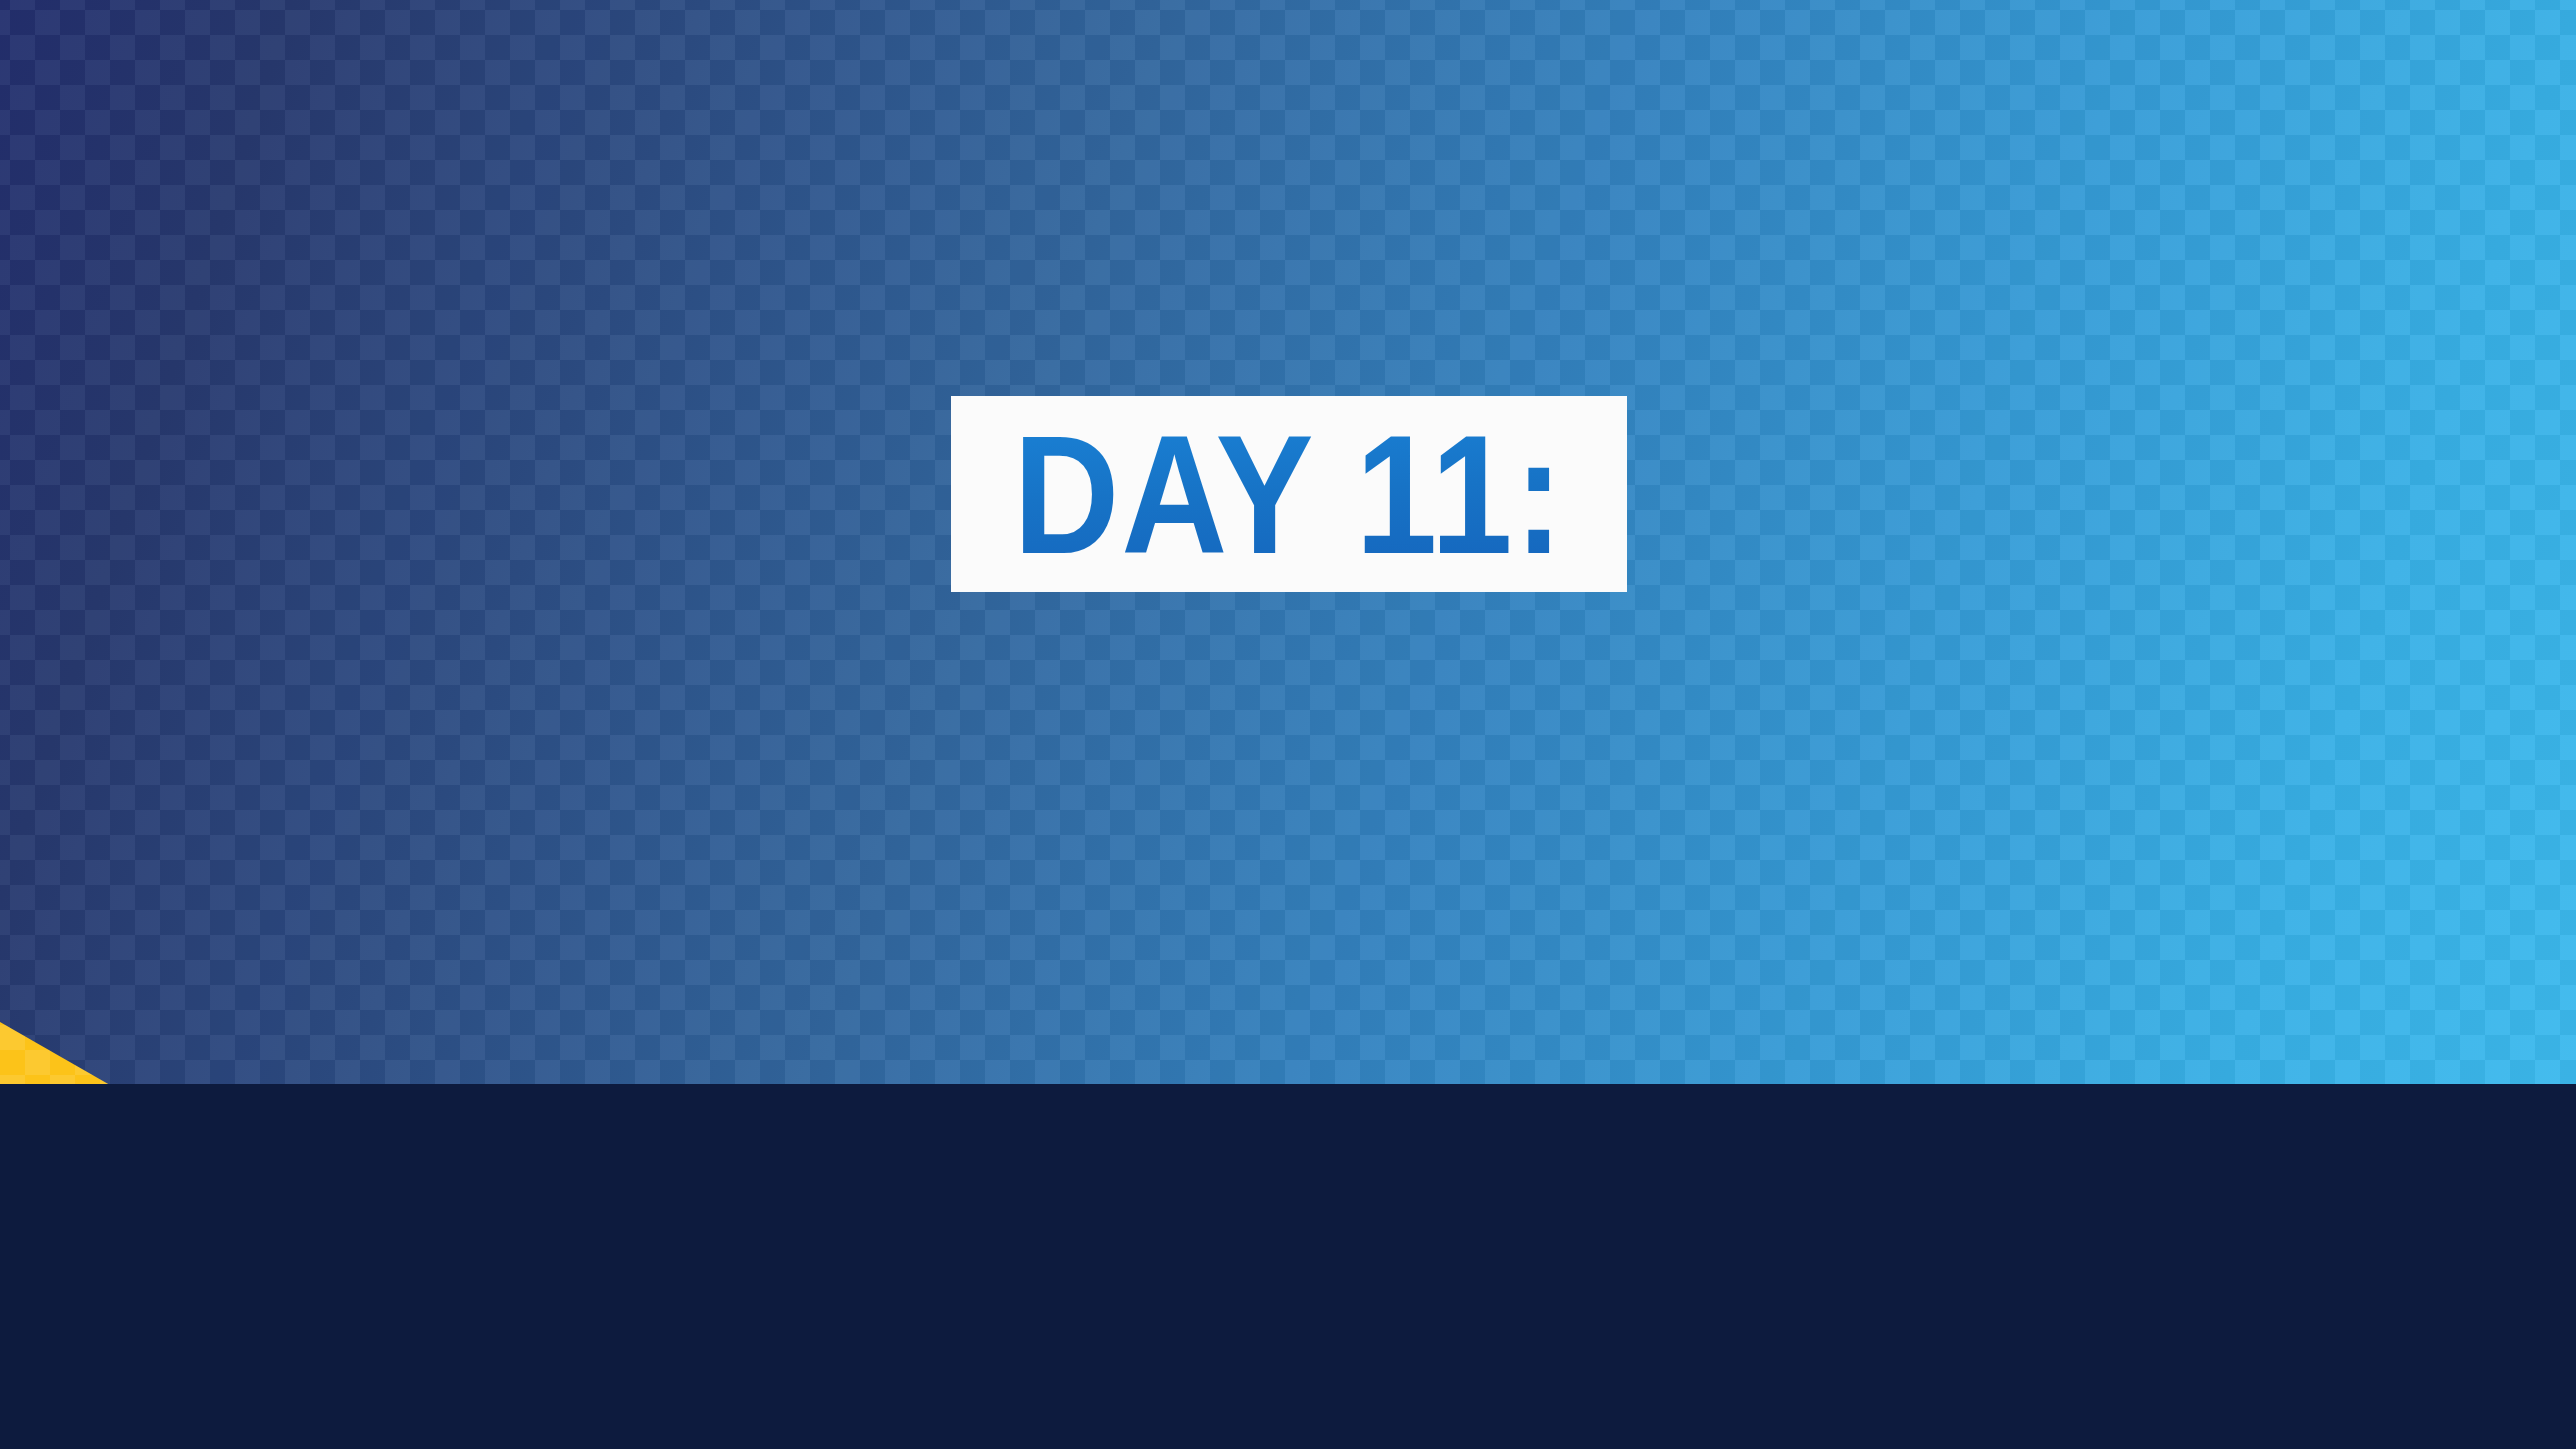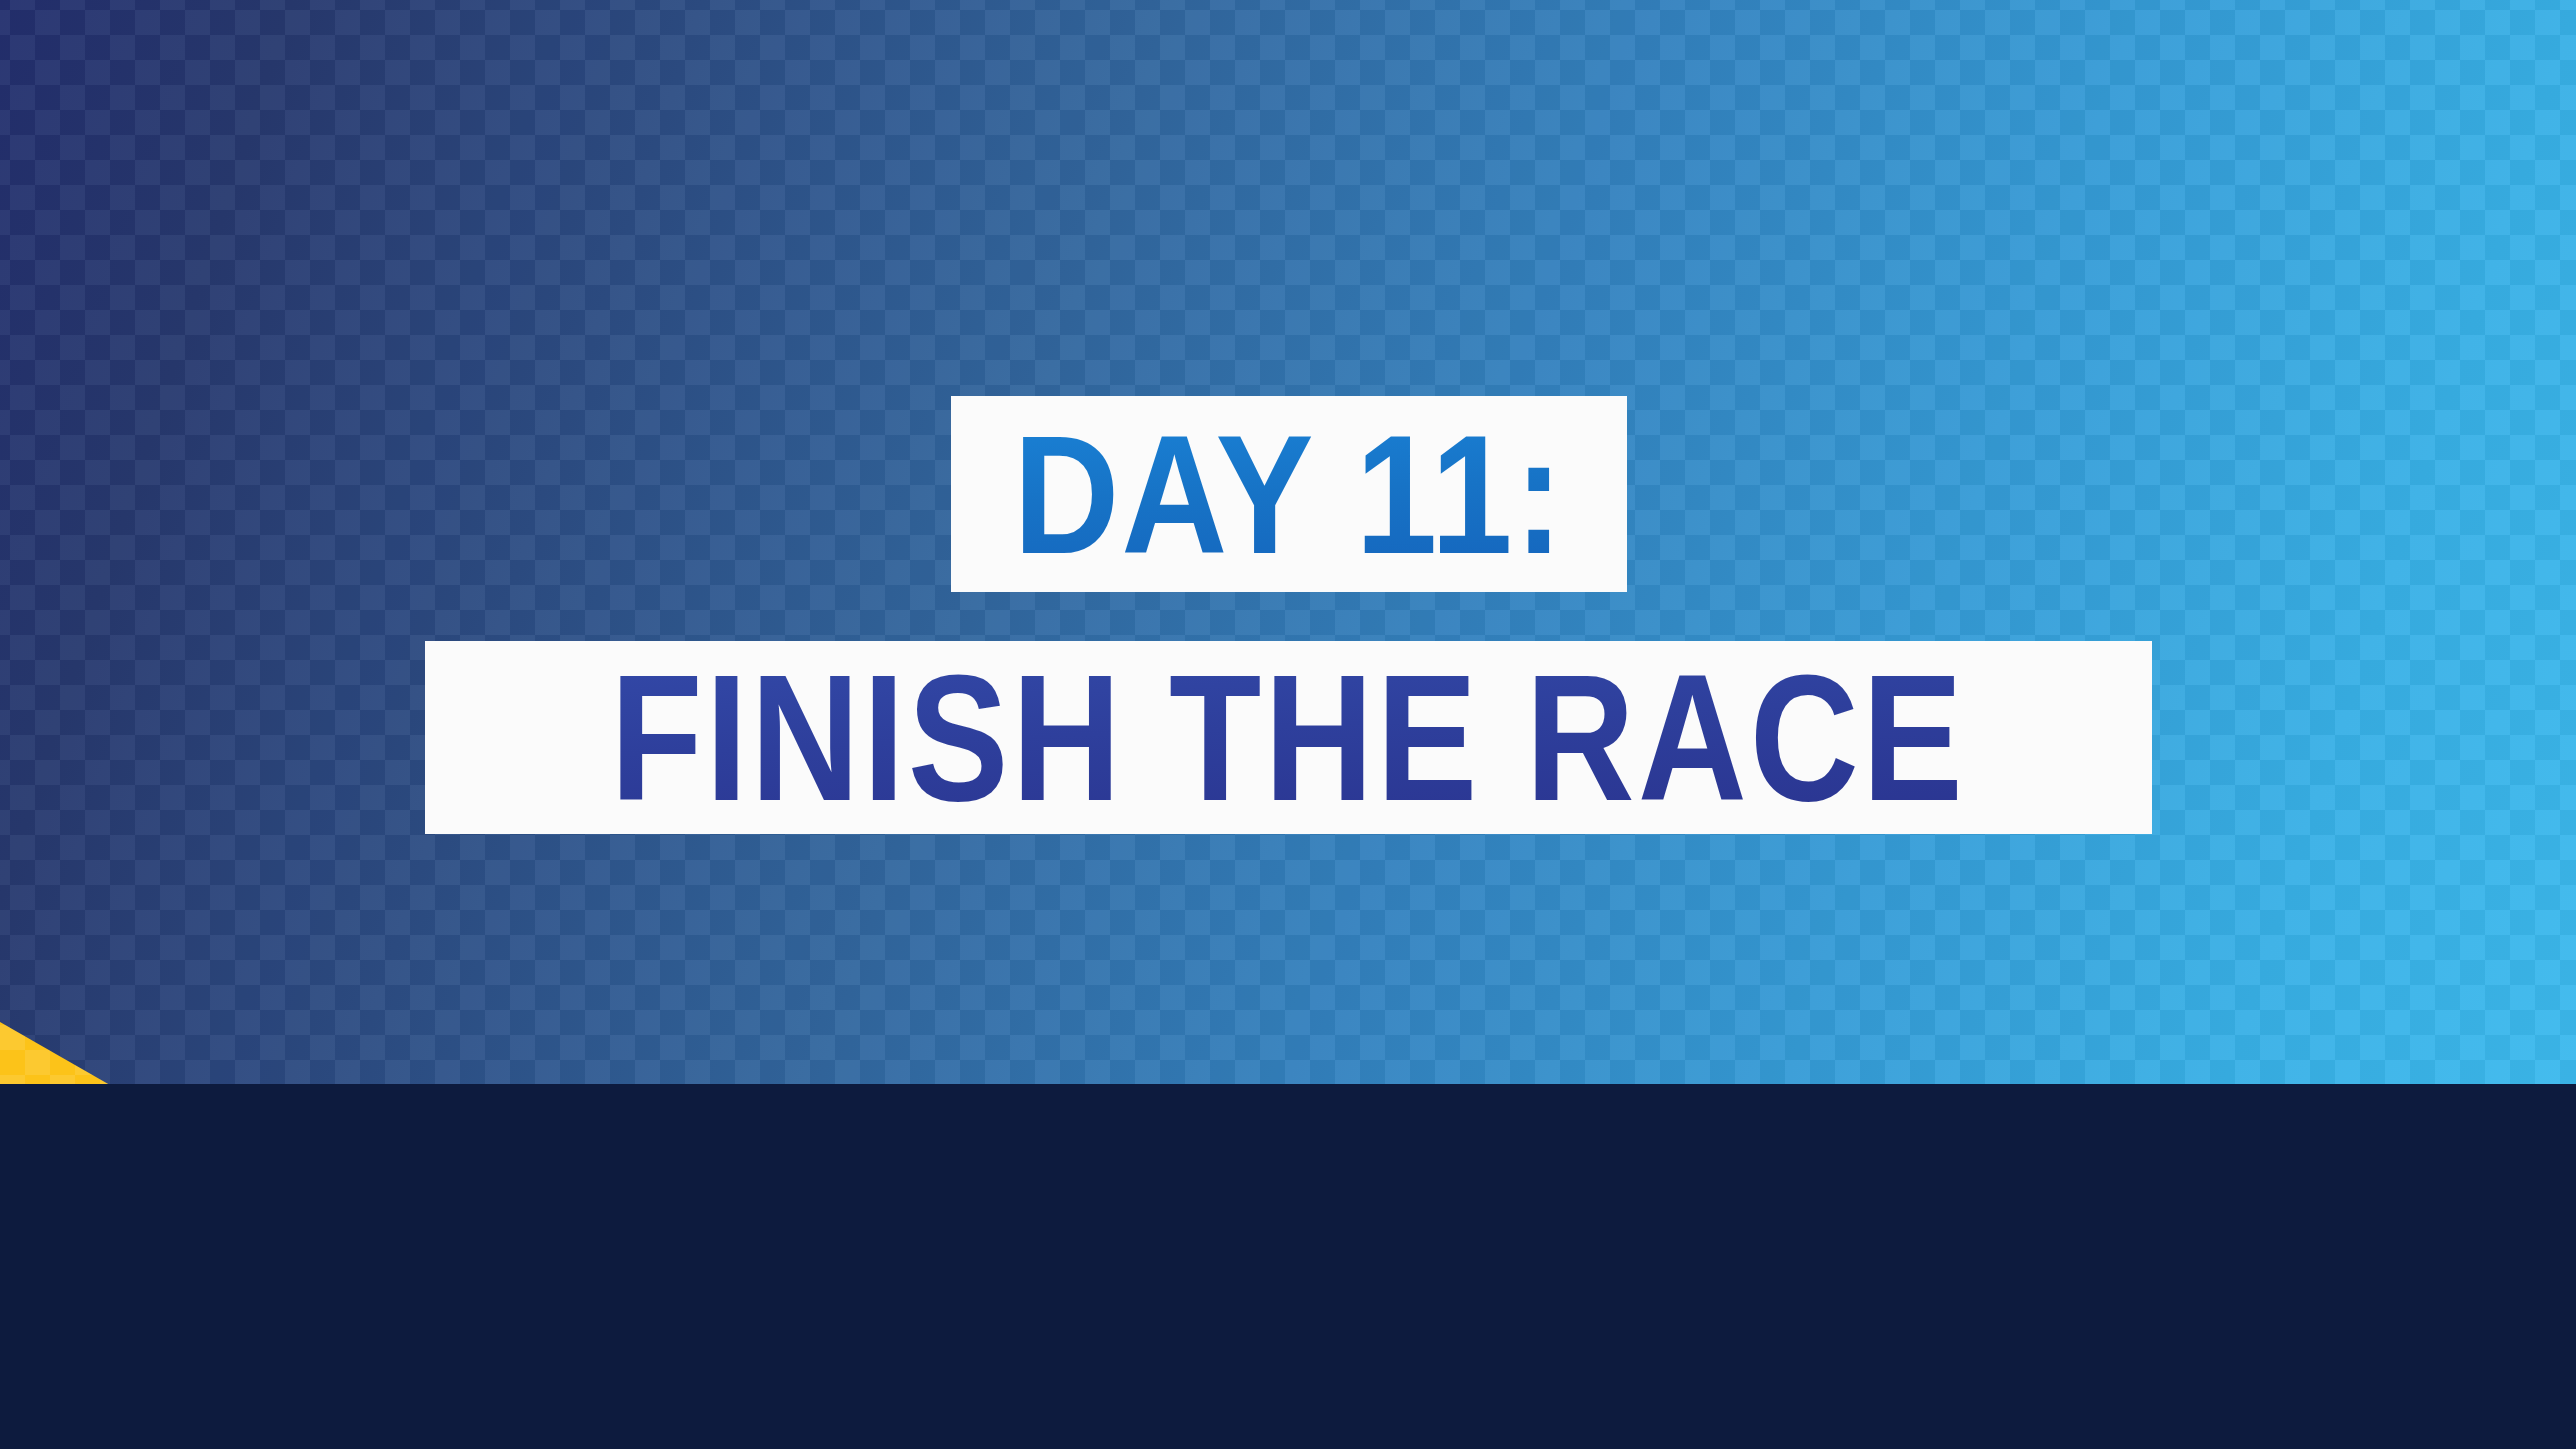--- a/index.html
+++ b/index.html
@@ -153,9 +153,6 @@
     <h2 class="hdg eyebrow-text">DAY 11:</h2>
   </div>
 
-  <div class="txt-box box-title">
-    <h1 class="hdg title-text">FINISH THE RACE</h1>
-  </div>
 
 
 

